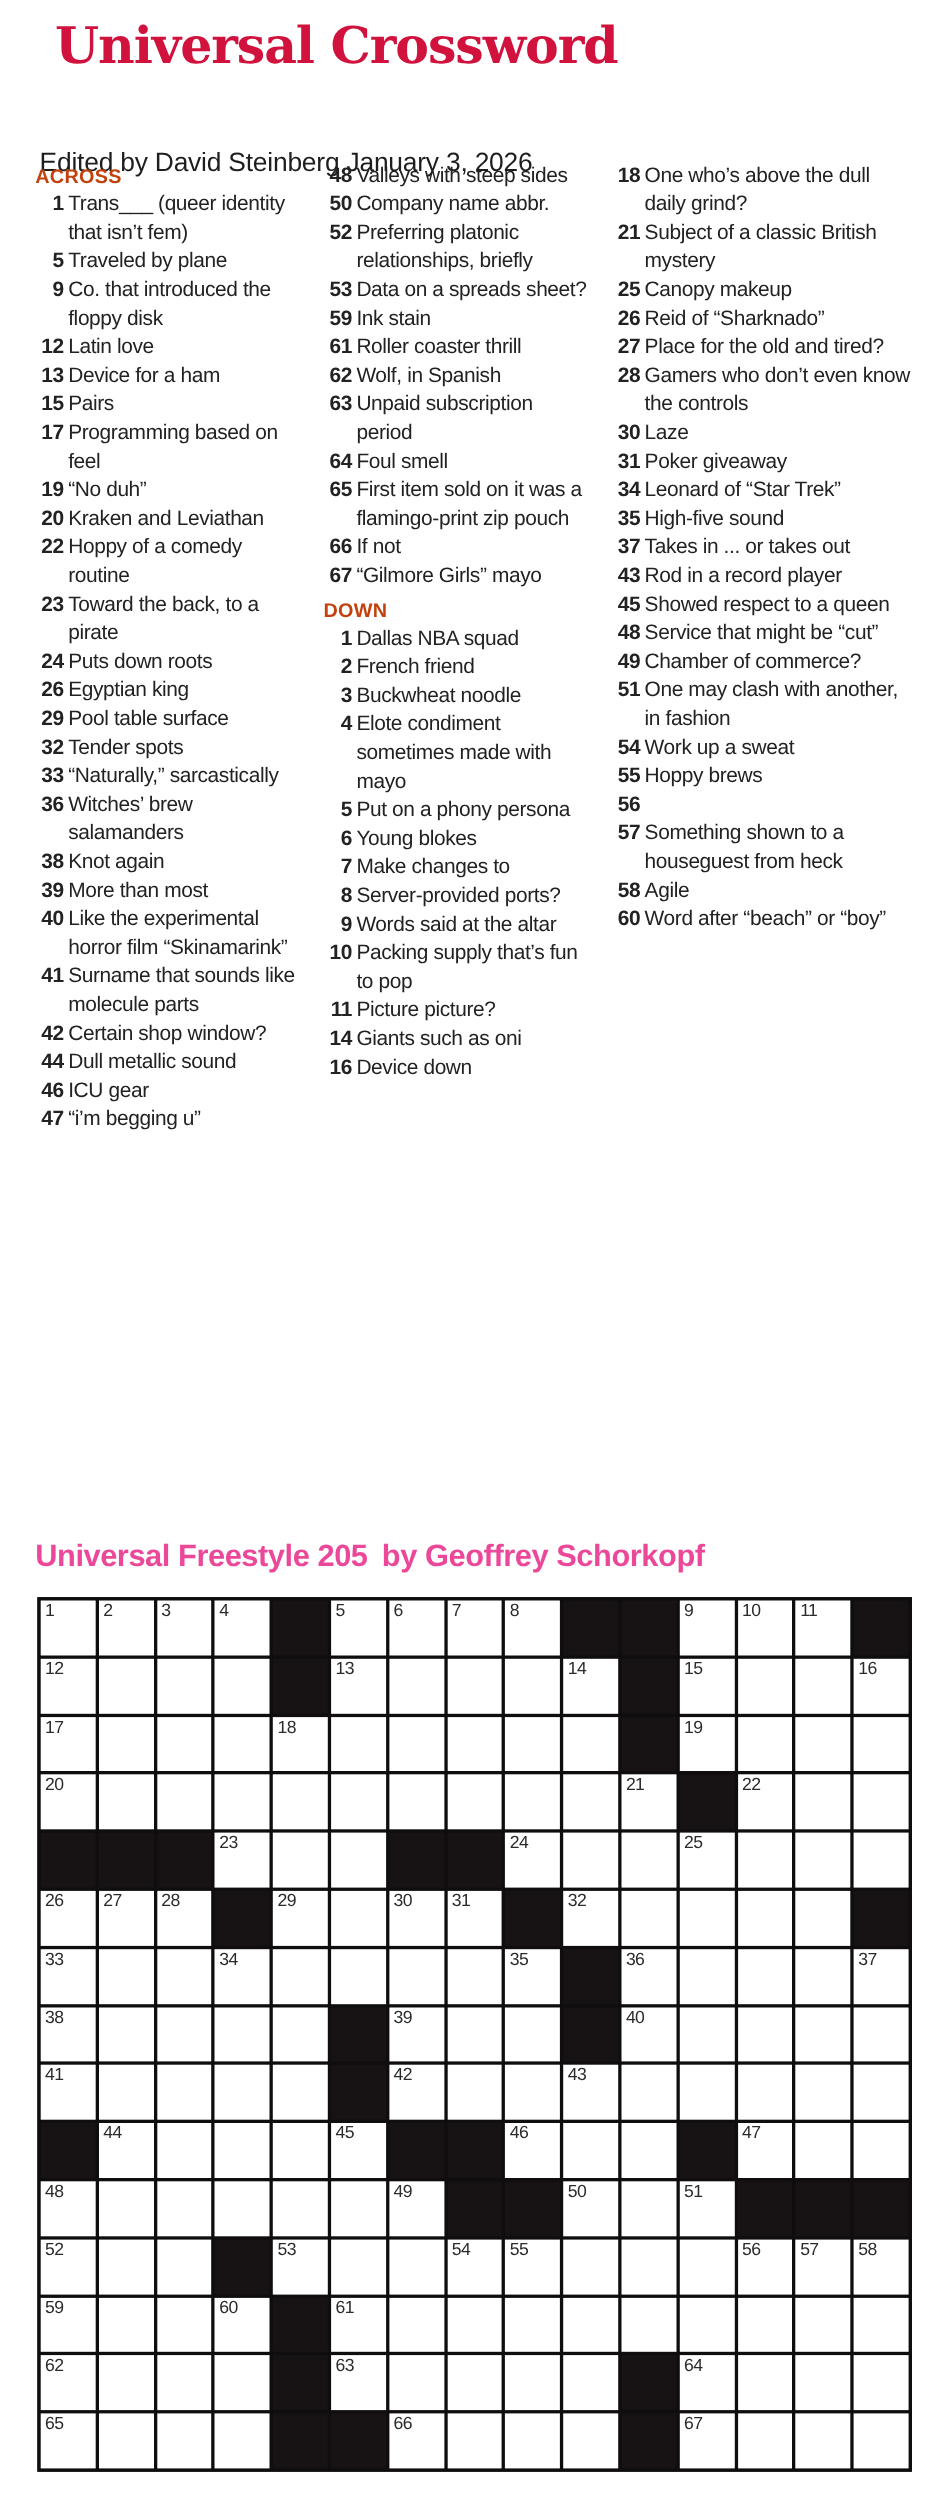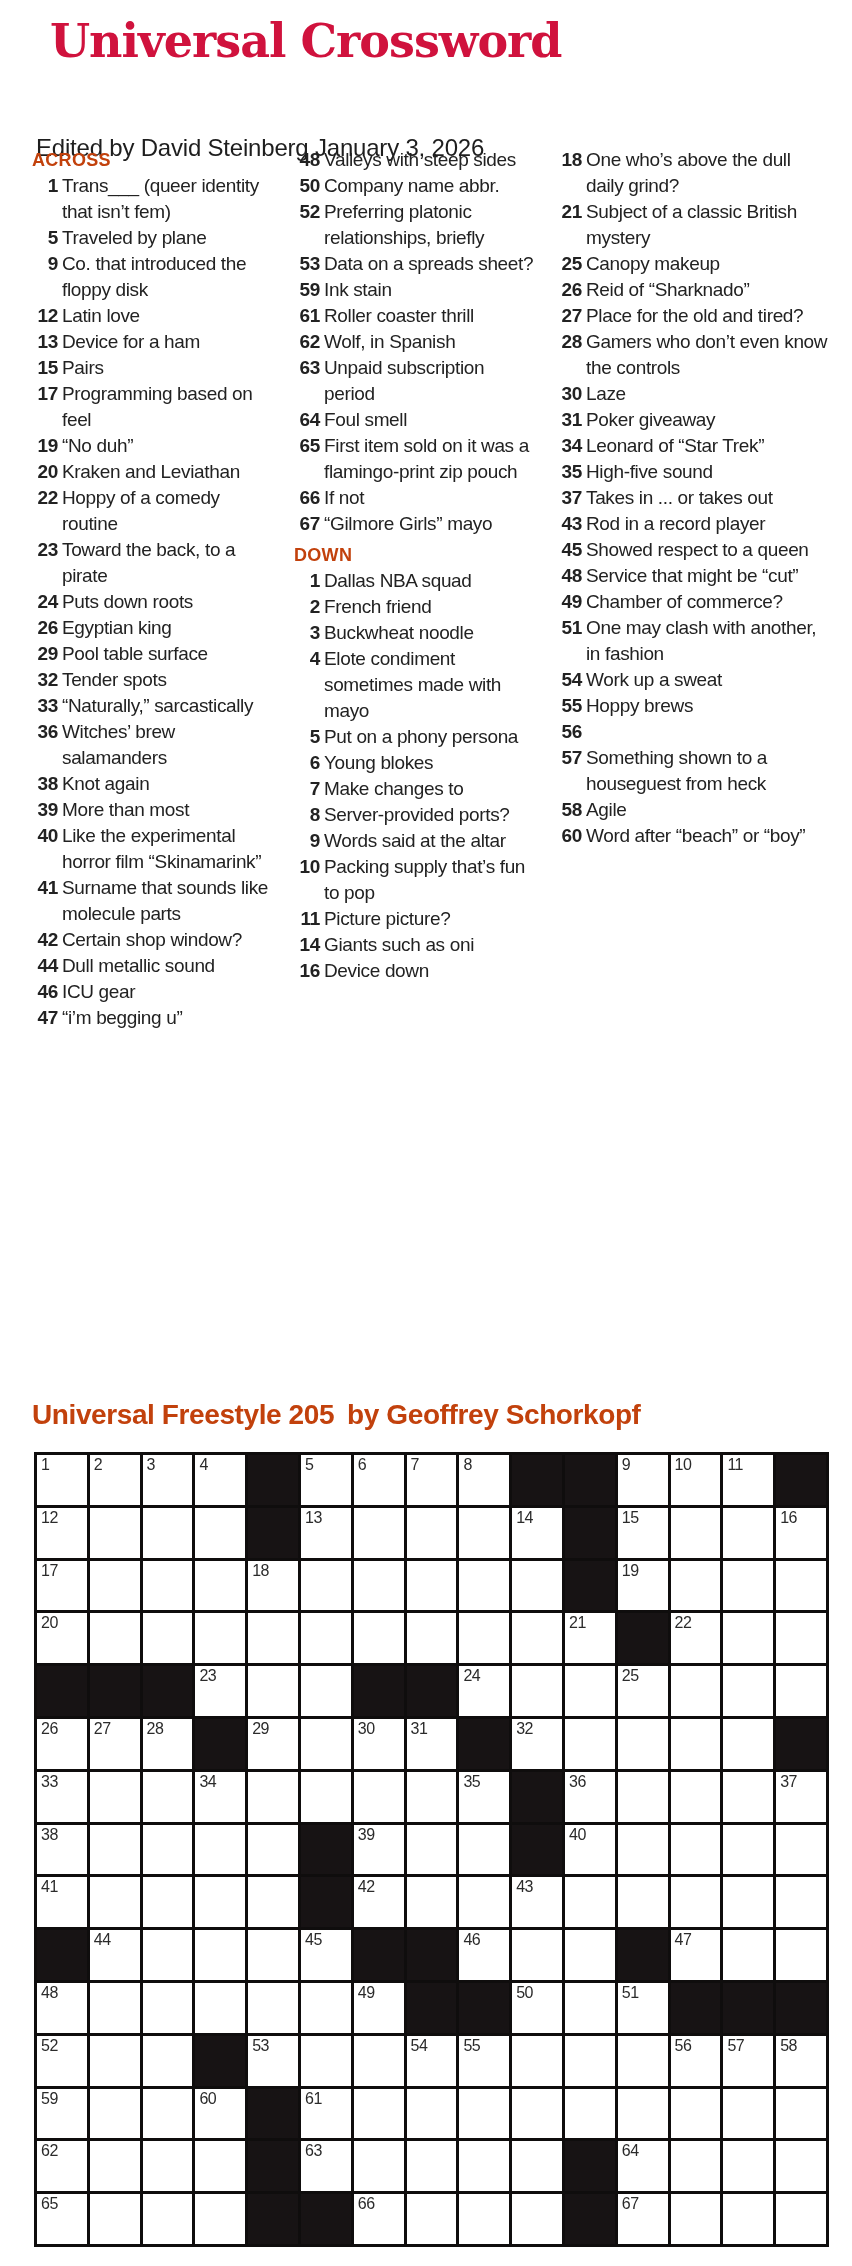--- a/index.html
+++ b/index.html
@@ -15,7 +15,7 @@
   .clue{display:flex;font-size:19px;line-height:26px;letter-spacing:-0.35px;}
   .clue .num{flex:0 0 30px;width:30px;text-align:right;font-weight:bold;padding-right:4px;box-sizing:border-box;}
   .clue .txt{flex:1;}
-  .puzzle-title{position:absolute;left:32px;top:1399px;font-size:28px;font-weight:bold;color:#c2410c;letter-spacing:-0.4px;white-space:nowrap;}
+  .puzzle-title{position:absolute;left:32px;top:1399px;font-size:28px;font-weight:bold;color:#ec4899;letter-spacing:-0.4px;white-space:nowrap;}
   .puzzle-title .byline{margin-left:13px;}
   .grid{position:absolute;left:34px;top:1452px;width:789px;height:789px;display:grid;grid-template-columns:repeat(15,1fr);grid-template-rows:repeat(15,1fr);gap:3px;background:#0f0d0d;border:3px solid #0f0d0d;}
   .cell{background:#fff;position:relative;}

